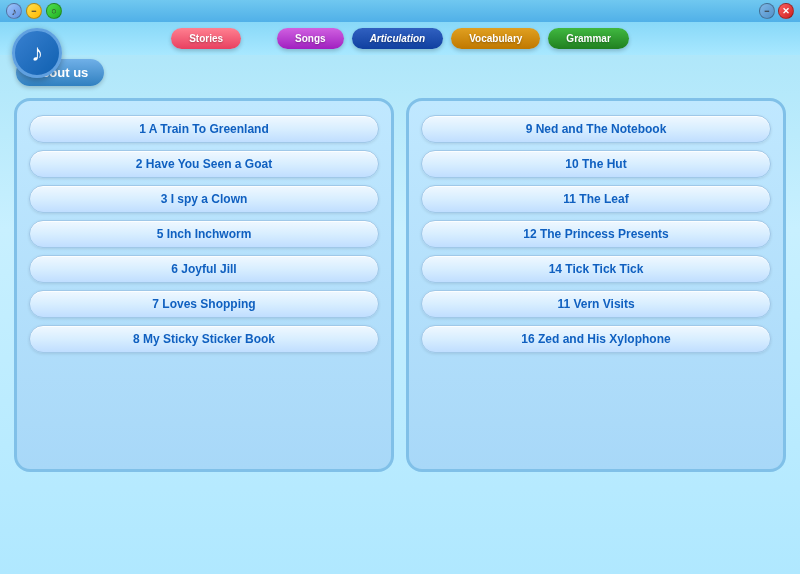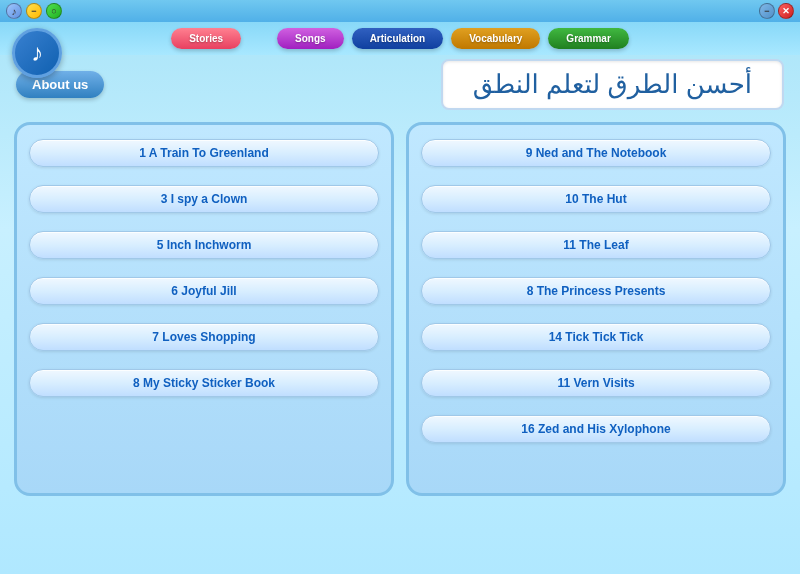--- a/index.html
+++ b/index.html
@@ -63,7 +63,7 @@
     }
     .nav-btn.stories { background: linear-gradient(180deg,#ff8090,#e84060); }
     .nav-btn.songs { background: linear-gradient(180deg,#d060e0,#a020c0); margin-left: 28px; }
-    .nav-btn.articulation { background: linear-gradient(180deg,#3060c0,#1040a0); }
+    .nav-btn.articulation { background: linear-gradient(180deg,#3060c0,#1040a0); font-style: italic; }
     .nav-btn.vocabulary { background: linear-gradient(180deg,#e0a020,#c07800); text-align: center; }
     .nav-btn.grammar { background: linear-gradient(180deg,#40b840,#208020); text-align: right; }
 

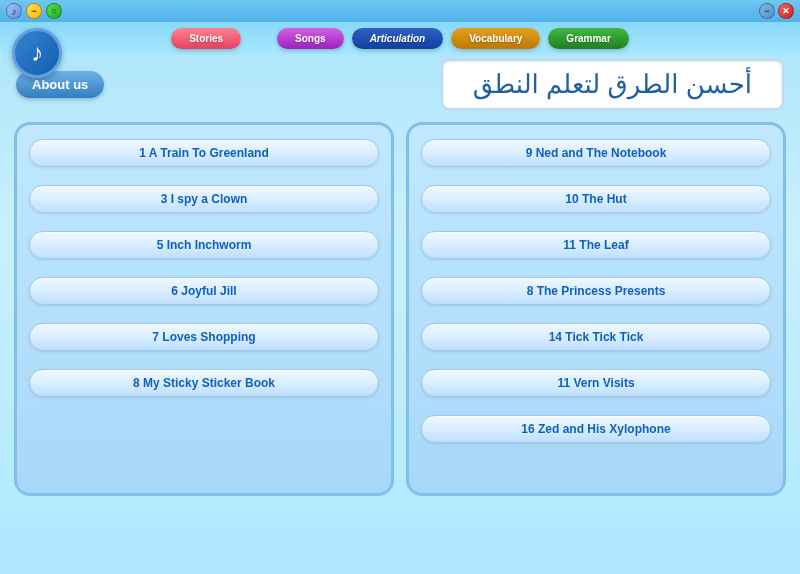--- a/index.html
+++ b/index.html
@@ -176,7 +176,6 @@
 
 <div class="header-row">
   <button class="about-btn">About us</button>
-  <div class="arabic-title">أحسن الطرق لتعلم النطق</div>
 </div>
 
 <div class="main-content">

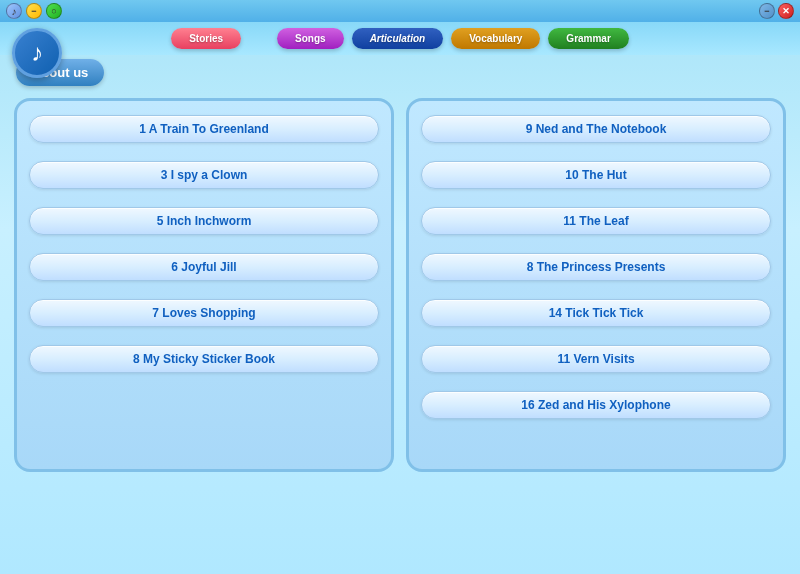--- a/index.html
+++ b/index.html
@@ -115,7 +115,7 @@
       padding: 14px 12px;
       display: flex;
       flex-direction: column;
-      gap: 18px;
+      gap: 7px;
     }
 
     .story-btn {

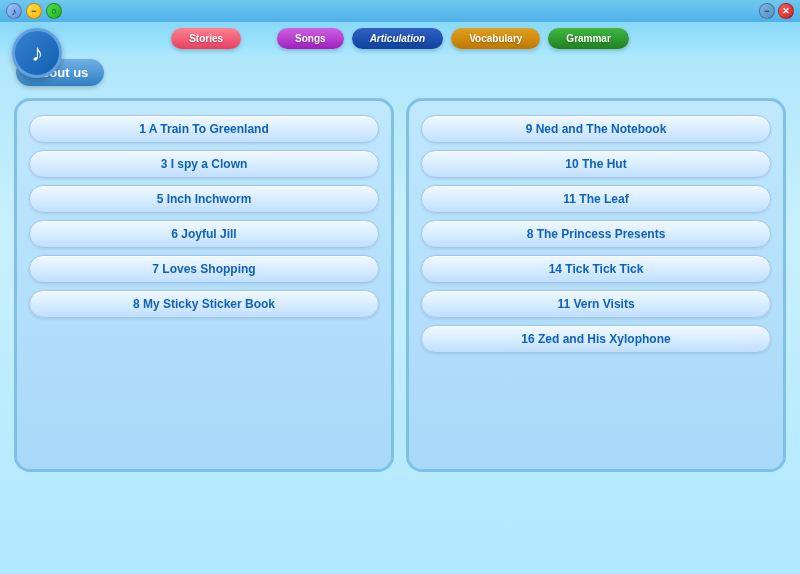--- a/index.html
+++ b/index.html
@@ -182,6 +182,7 @@
 
   <div class="list-panel" id="left-panel">
       <button class="story-btn">1 A Train To Greenland</button>
+      <button class="story-btn">2 Have You Seen a Goat</button>
       <button class="story-btn">3 I spy a Clown</button>
       <button class="story-btn">5 Inch Inchworm</button>
       <button class="story-btn">6 Joyful Jill</button>

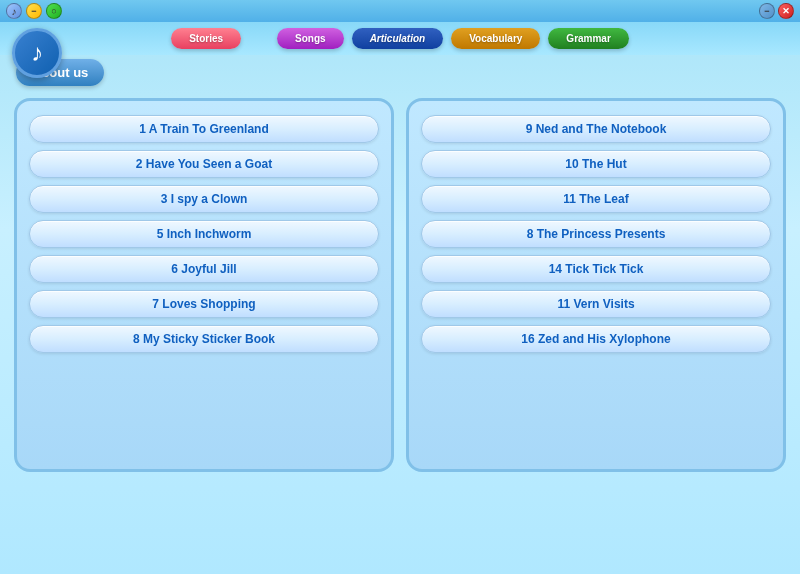--- a/index.html
+++ b/index.html
@@ -194,7 +194,7 @@
       <button class="story-btn">9 Ned and The Notebook</button>
       <button class="story-btn">10 The Hut</button>
       <button class="story-btn">11 The Leaf</button>
-      <button class="story-btn">8 The Princess Presents</button>
+      <button class="story-btn">12 The Princess Presents</button>
       <button class="story-btn">14 Tick Tick Tick</button>
       <button class="story-btn">11 Vern Visits</button>
       <button class="story-btn">16 Zed and His Xylophone</button>

